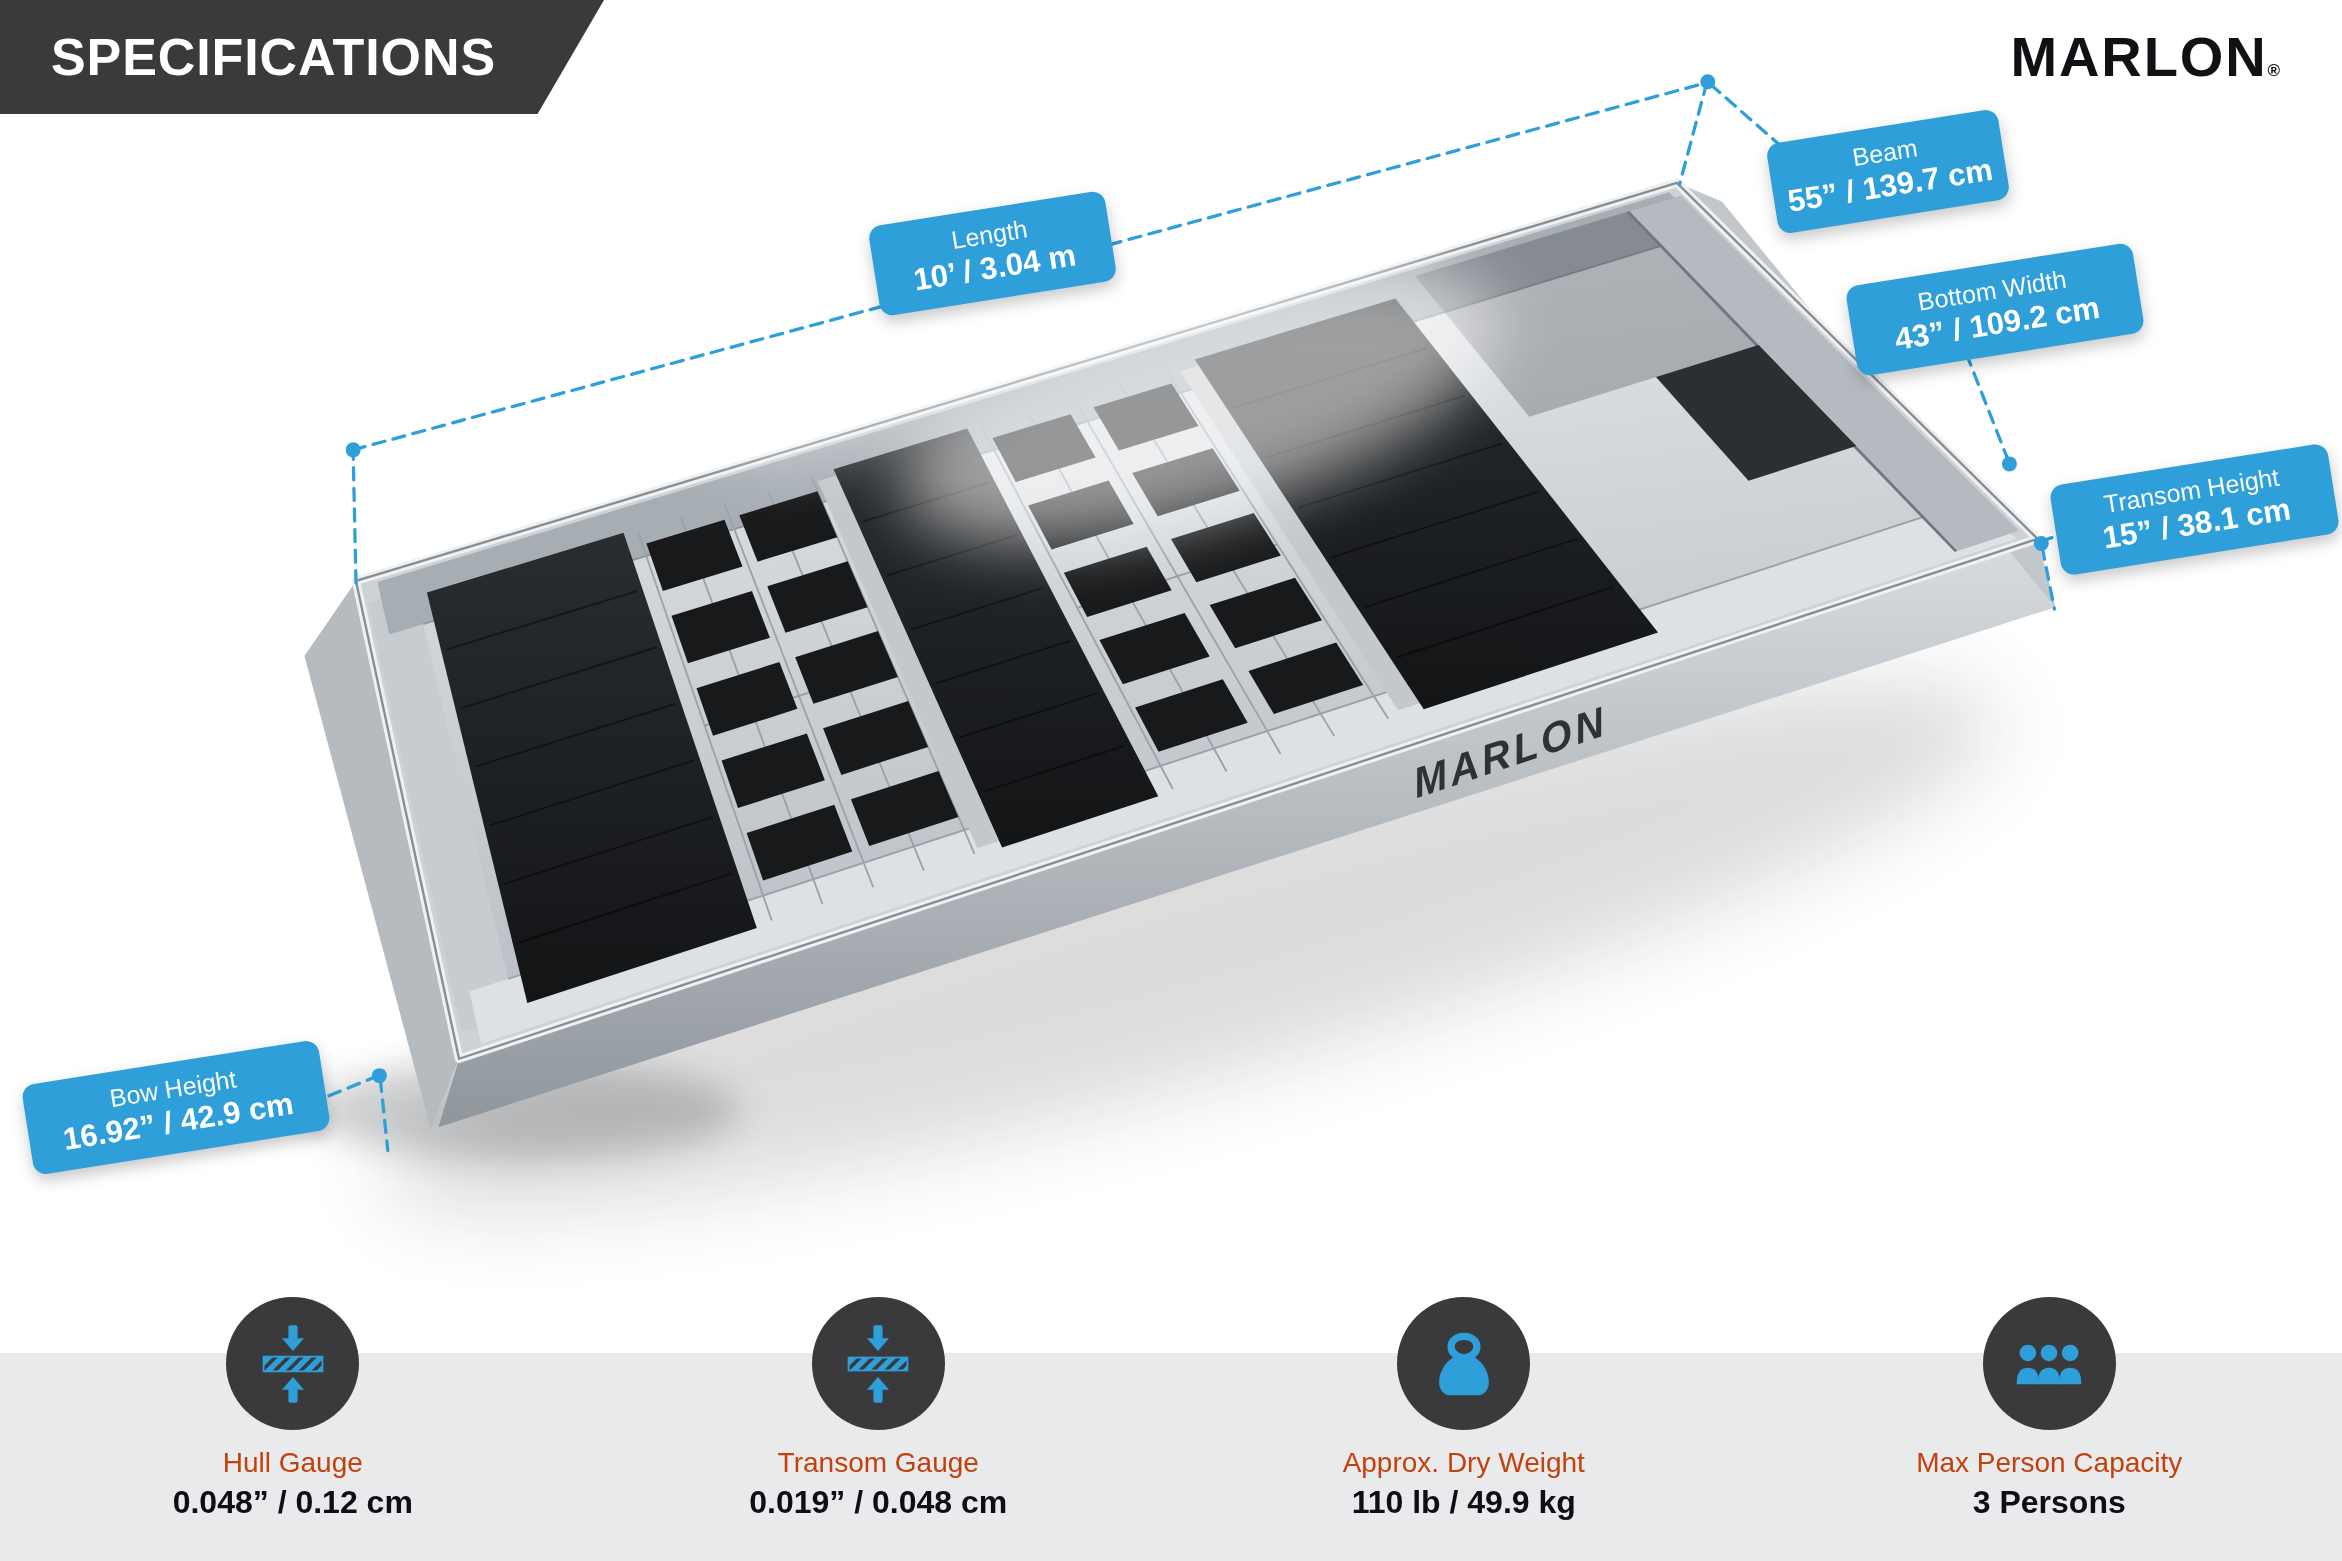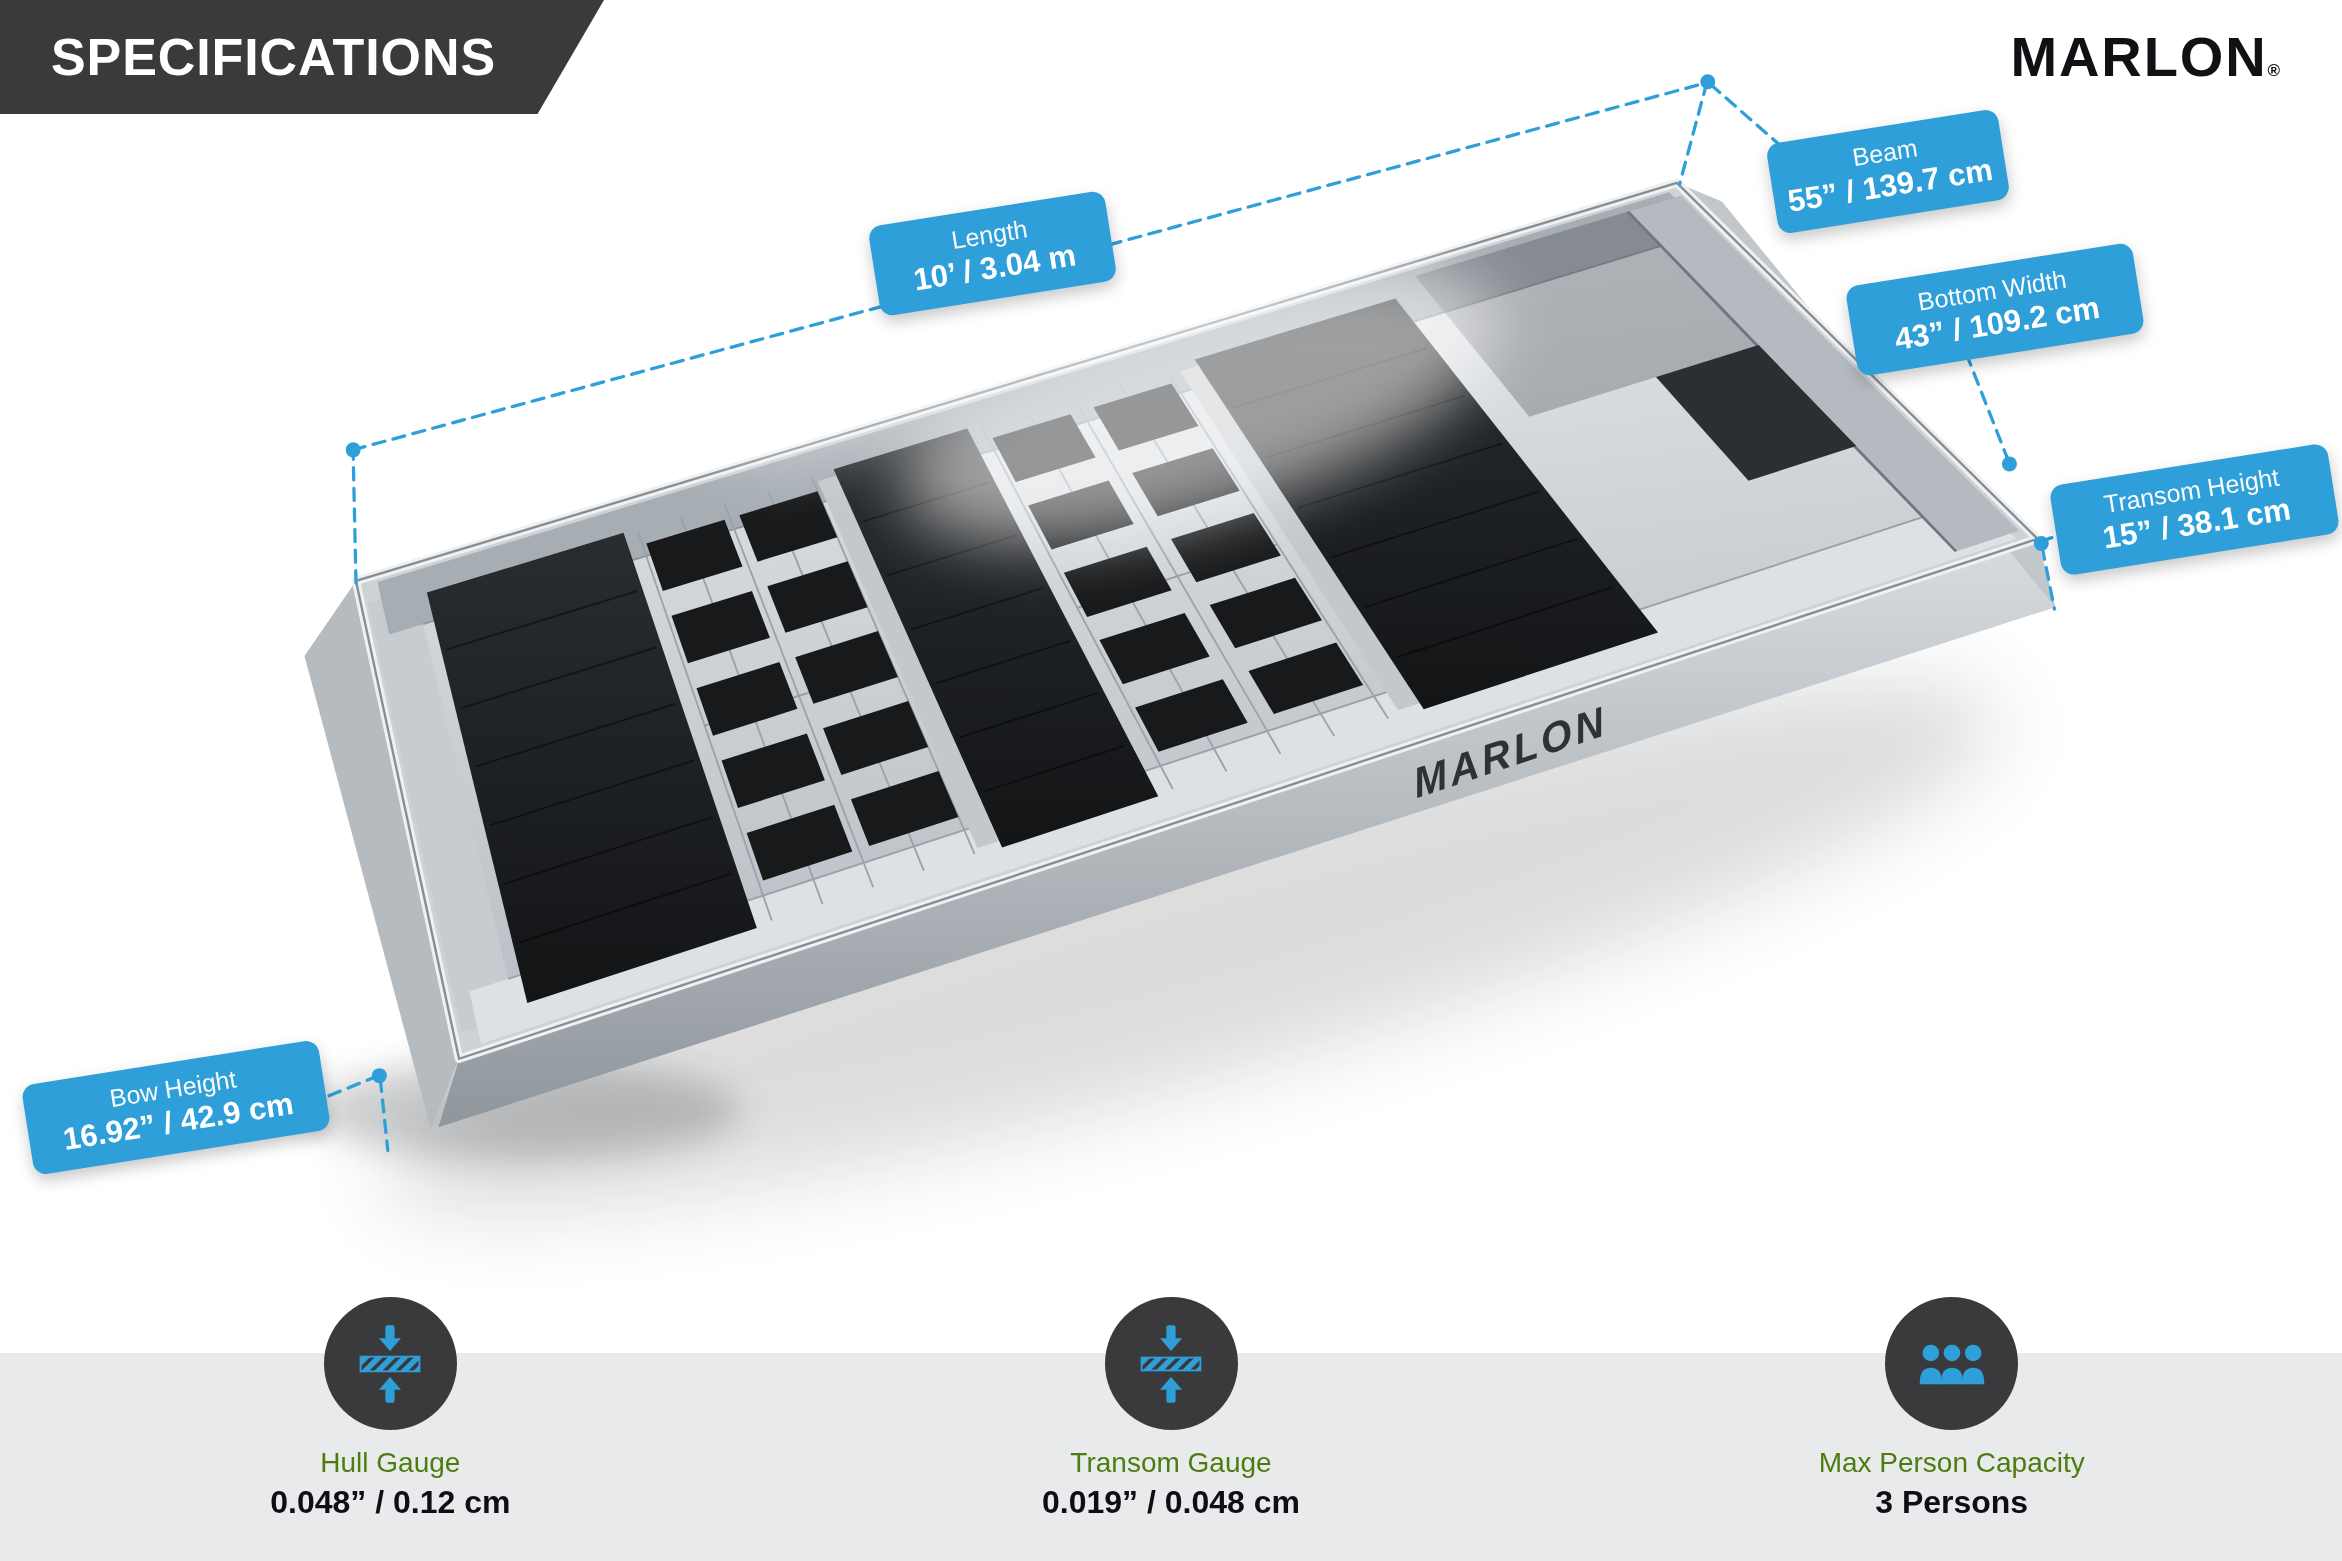--- a/index.html
+++ b/index.html
@@ -32,7 +32,7 @@
   .spec-circle{width:133px;height:133px;border-radius:50%;background:#3a3a3c;margin-top:-56px;
                display:flex;align-items:center;justify-content:center;flex:0 0 auto;}
   .spec-circle svg{width:92px;height:92px;}
-  .spec-label{margin-top:17px;font-size:28px;color:#4d7c0f;font-weight:400;}
+  .spec-label{margin-top:17px;font-size:28px;color:#c2410c;font-weight:400;}
   .spec-value{margin-top:4.7px;font-size:32px;color:#0d0f12;font-weight:700;}
 
   .hull-logo{font:italic 700 44px "Liberation Sans",sans-serif;fill:#2e3237;letter-spacing:4px;}

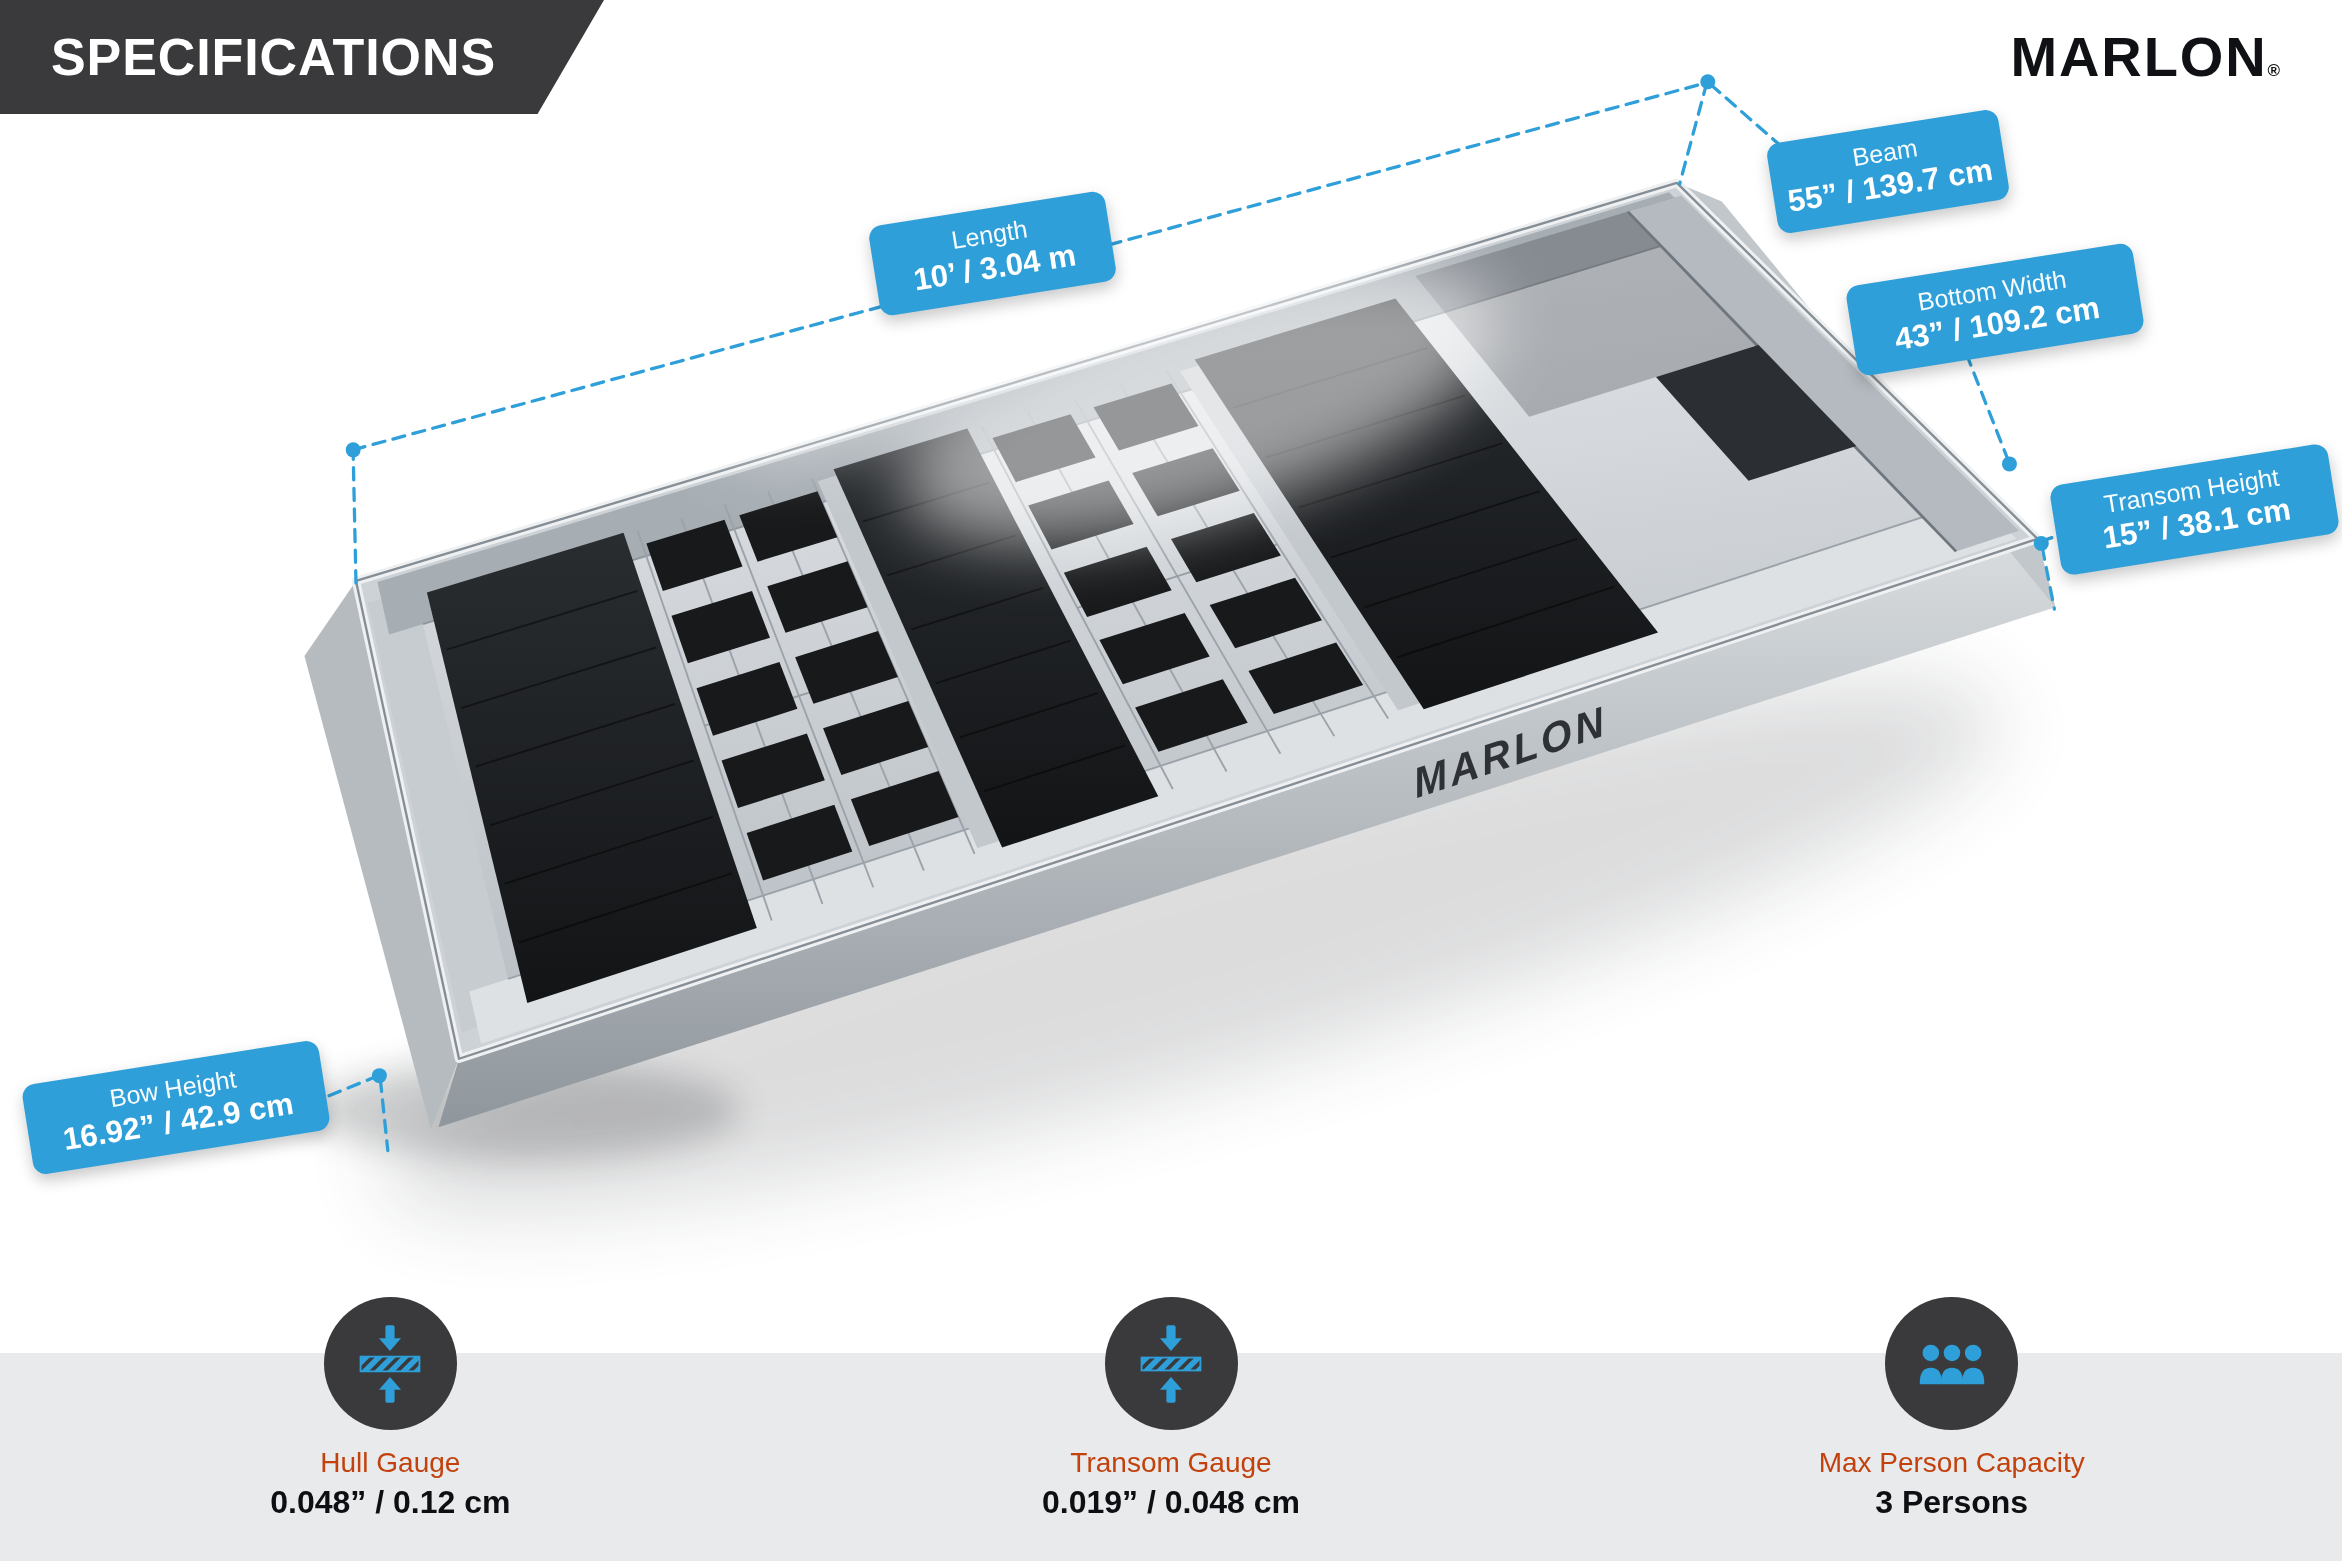--- a/index.html
+++ b/index.html
@@ -239,6 +239,18 @@
       <div class="spec-value">0.019” / 0.048 cm</div>
     </div>
 
+    <div class="spec-item">
+      <div class="spec-circle">
+        <svg viewBox="0 0 100 100" fill="#2E9FD8">
+          <path fill-rule="evenodd" d="M50 16 C39 16 32 23 32 31 C32 36 34 40 38 43 C29 49 23 59 23 70
+            C23 78 28 84 36 84 L64 84 C72 84 77 78 77 70 C77 59 71 49 62 43 C66 40 68 36 68 31
+            C68 23 61 16 50 16 Z M50 24 C56 24 60 27 60 31 C60 35 56 39 50 39 C44 39 40 35 40 31
+            C40 27 44 24 50 24 Z"></path>
+        </svg>
+      </div>
+      <div class="spec-label">Approx. Dry Weight</div>
+      <div class="spec-value">110 lb / 49.9 kg</div>
+    </div>
 
 
     <div class="spec-item">

